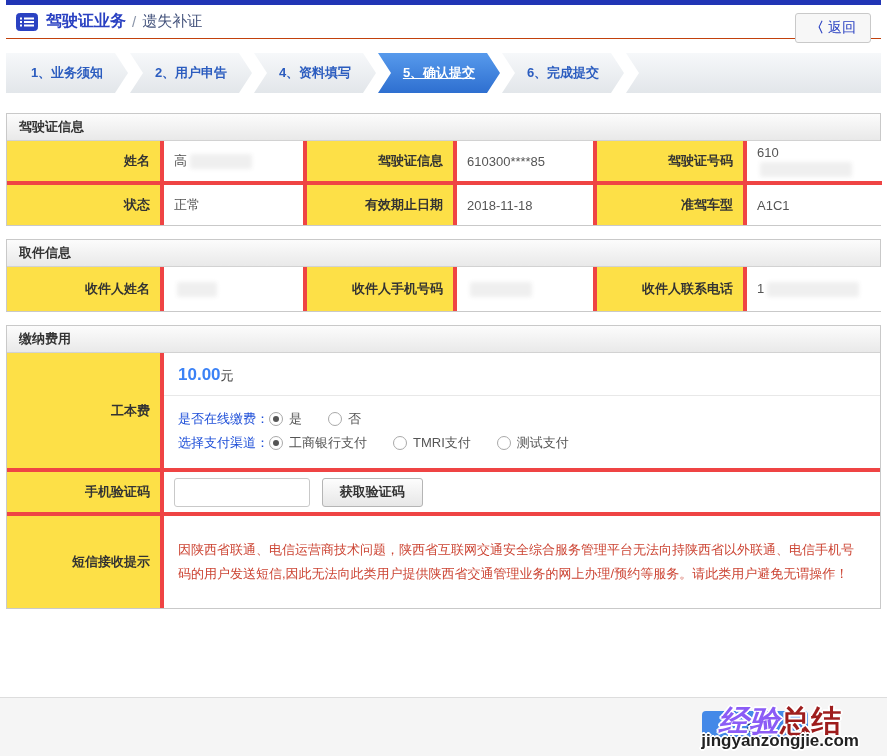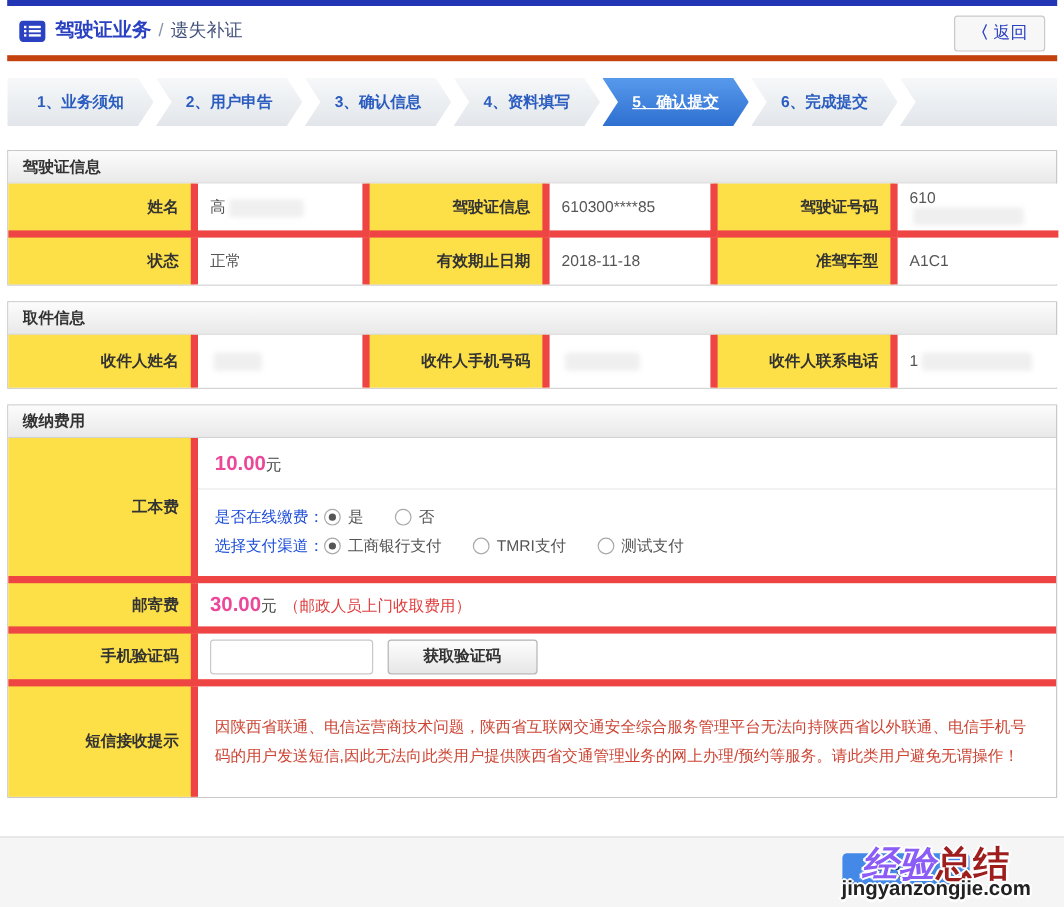--- a/index.html
+++ b/index.html
@@ -11,7 +11,7 @@
   .container { margin: 0 6px; }
   .topbar { height:5px; background:#2135b5; }
   
-  .page-header { position:relative; height:46px; display:flex; align-items:center; padding:0 10px; border-bottom:5px solid #c2410c; background:#fff; }
+  .page-header { position:relative; height:34px; display:flex; align-items:center; padding:0 10px; border-bottom:1px solid #c2410c; background:#fff; }
   .hdr-icon { width:22px; height:18px; margin-right:8px; }
   .hdr-title { font-size:16px; font-weight:bold; color:#2a41c2; }
   .hdr-sep { font-size:15px; color:#8a94a8; margin:0 6px; }

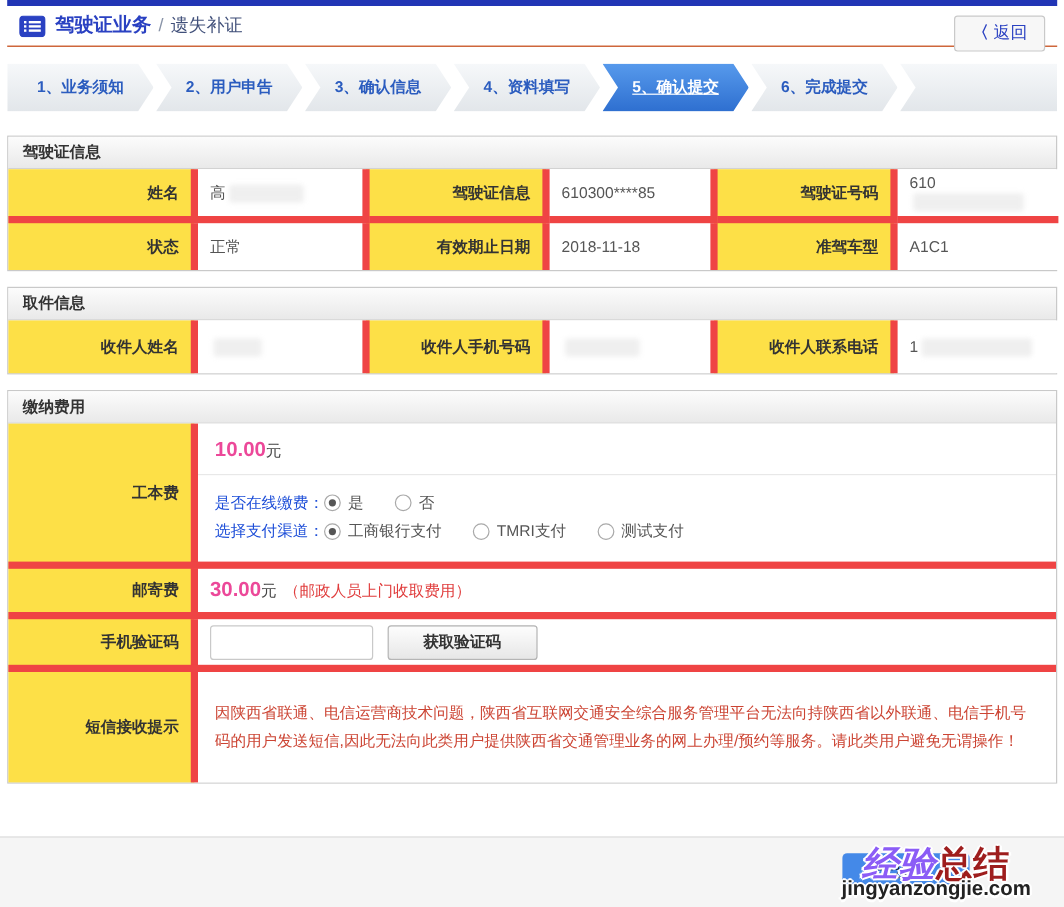--- a/index.html
+++ b/index.html
@@ -104,9 +104,6 @@
         <span>2、用户申告</span>
       </div>
     <div class="step">
-        <span>3、确认信息</span>
-      </div>
-    <div class="step">
         <span>4、资料填写</span>
       </div>
     <div class="step active">

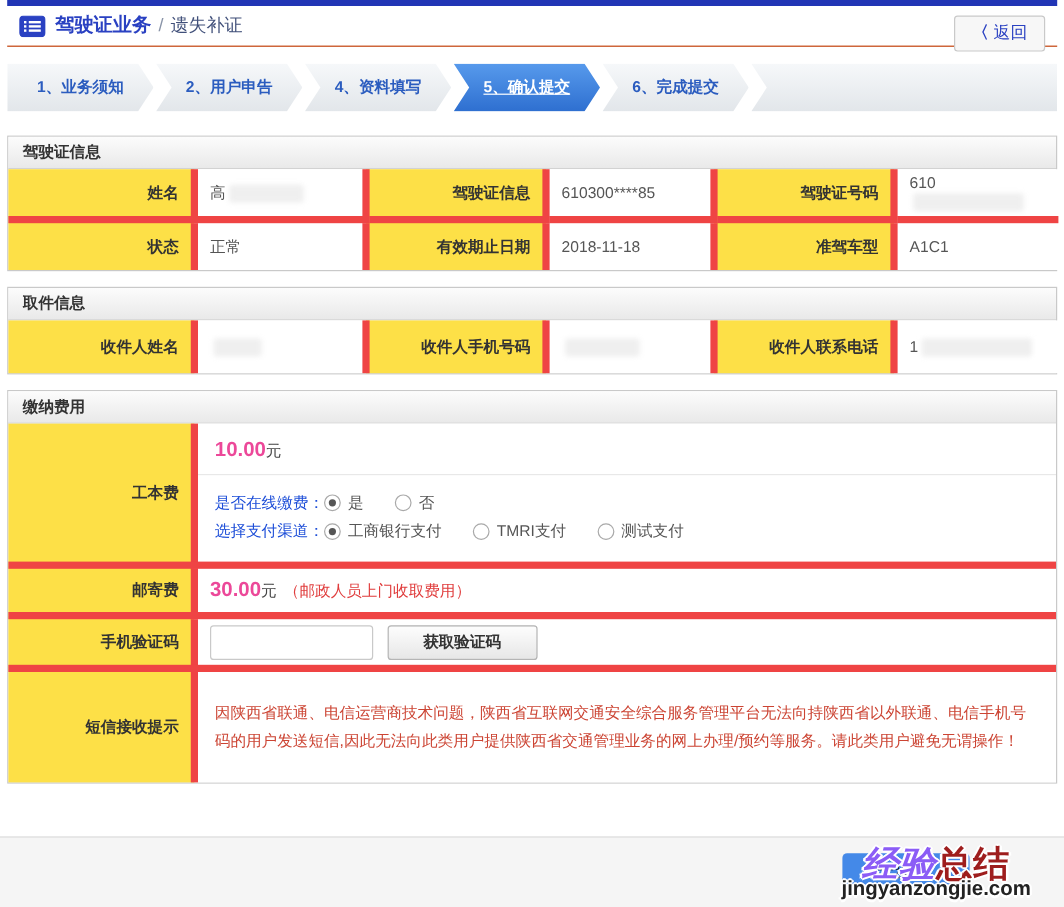--- a/index.html
+++ b/index.html
@@ -33,7 +33,7 @@
   .section-header { height:27px; line-height:26px; padding-left:12px; font-weight:bold; color:#333;
     background:linear-gradient(#fcfcfc,#e9e9e9); border-bottom:1px solid #d2d2d2; }
   table { width:100%; border-collapse:collapse; table-layout:fixed; }
-  td { border:6px solid #ef4444; padding:0 10px; height:42px; vertical-align:middle; }
+  td { border:4px solid #ef4444; padding:0 10px; height:42px; vertical-align:middle; }
   tr > td:first-child { border-left:none; } tr > td:last-child { border-right:none; }
   tr:last-child > td { border-bottom:none; } tr:first-child > td { border-top:none; }
   .lbl { background:#fde047; text-align:right; font-weight:bold; color:#333; }

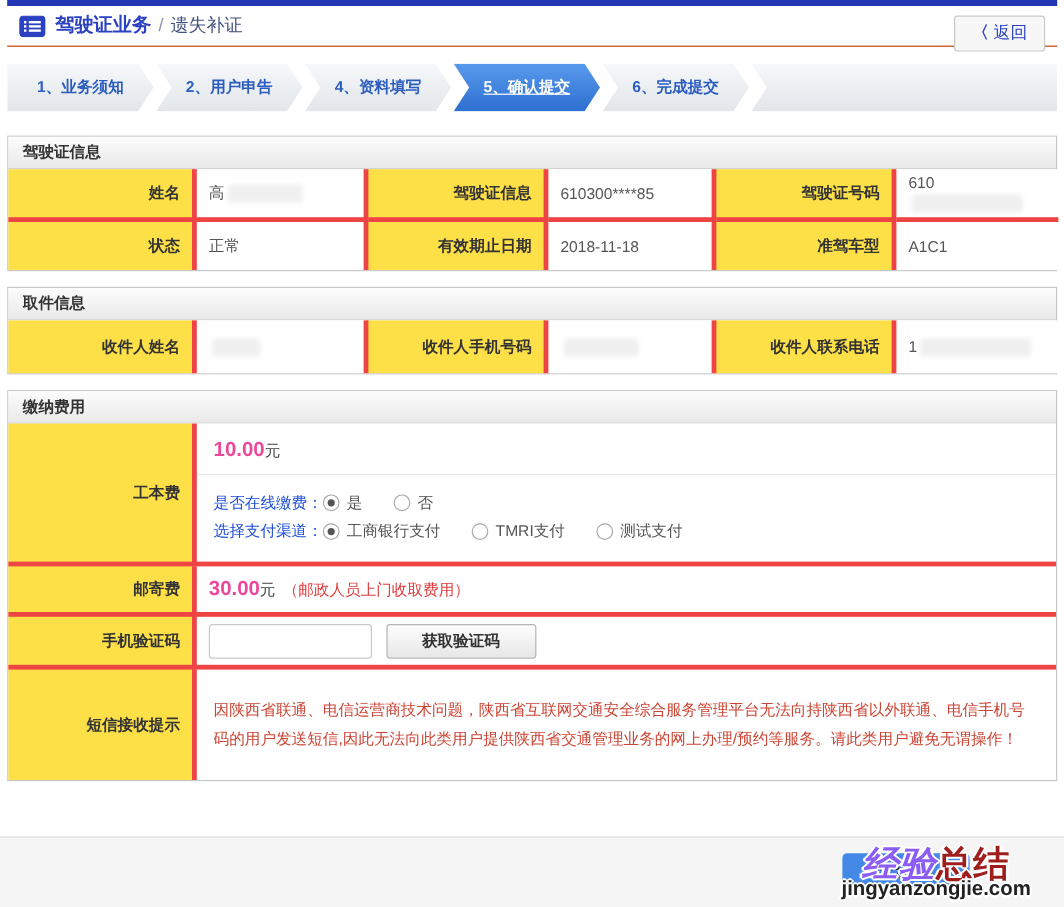--- a/index.html
+++ b/index.html
@@ -46,7 +46,7 @@
   
   .fee-cell { padding:0; }
   .fee-top { padding:12px 14px 10px 14px; border-bottom:1px solid #e8e8e8; }
-  .fee-amount { color:#ec4899; font-weight:bold; font-size:17px; }
+  .fee-amount { color:#3b82f6; font-weight:bold; font-size:17px; }
   .fee-unit { color:#444; font-size:13px; }
   .fee-note { color:#e03c3c; font-size:13px; margin-left:6px; }
   .fee-sub { padding:8px 14px 10px 14px; }

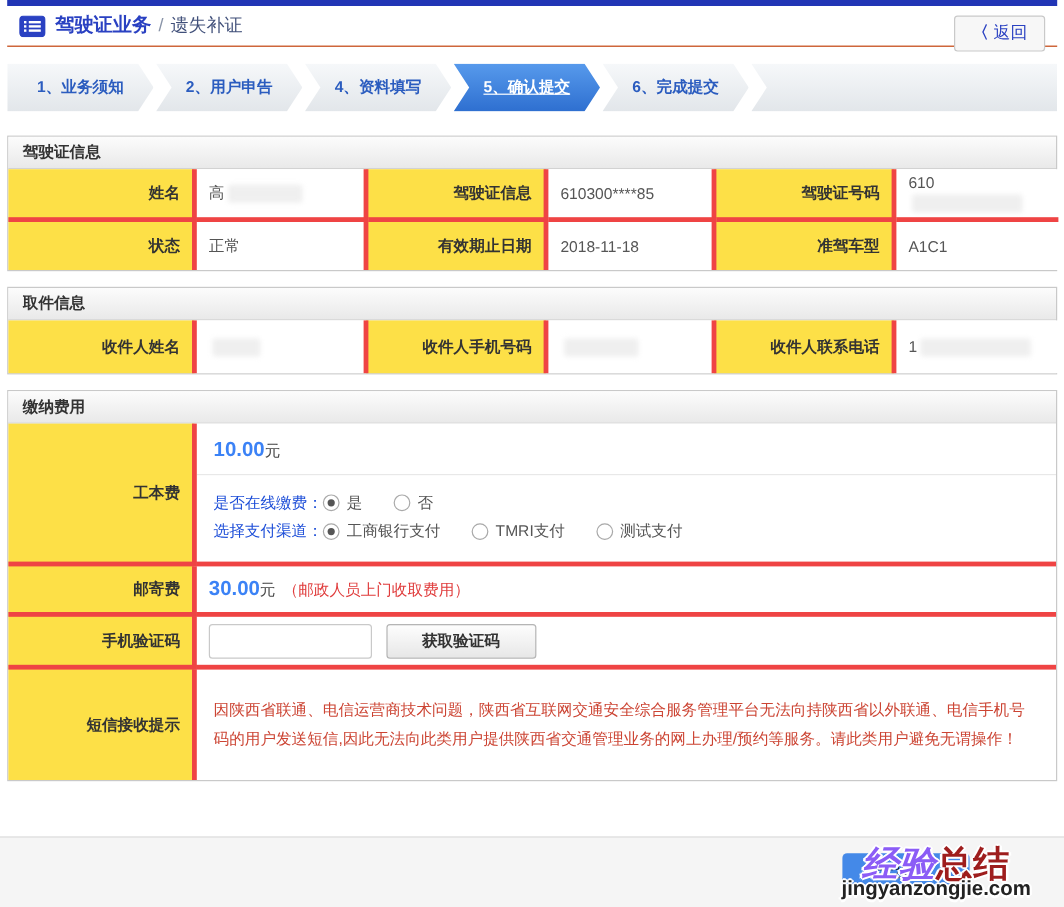--- a/index.html
+++ b/index.html
@@ -215,12 +215,6 @@
           </div>
         </td>
       </tr>
-      <tr>
-        <td class="lbl">邮寄费</td>
-        <td class="val">
-          <span class="fee-amount">30.00</span><span class="fee-unit">元</span><span class="fee-note">（邮政人员上门收取费用）</span>
-        </td>
-      </tr>
       <tr class="h44">
         <td class="lbl">手机验证码</td>
         <td class="val">

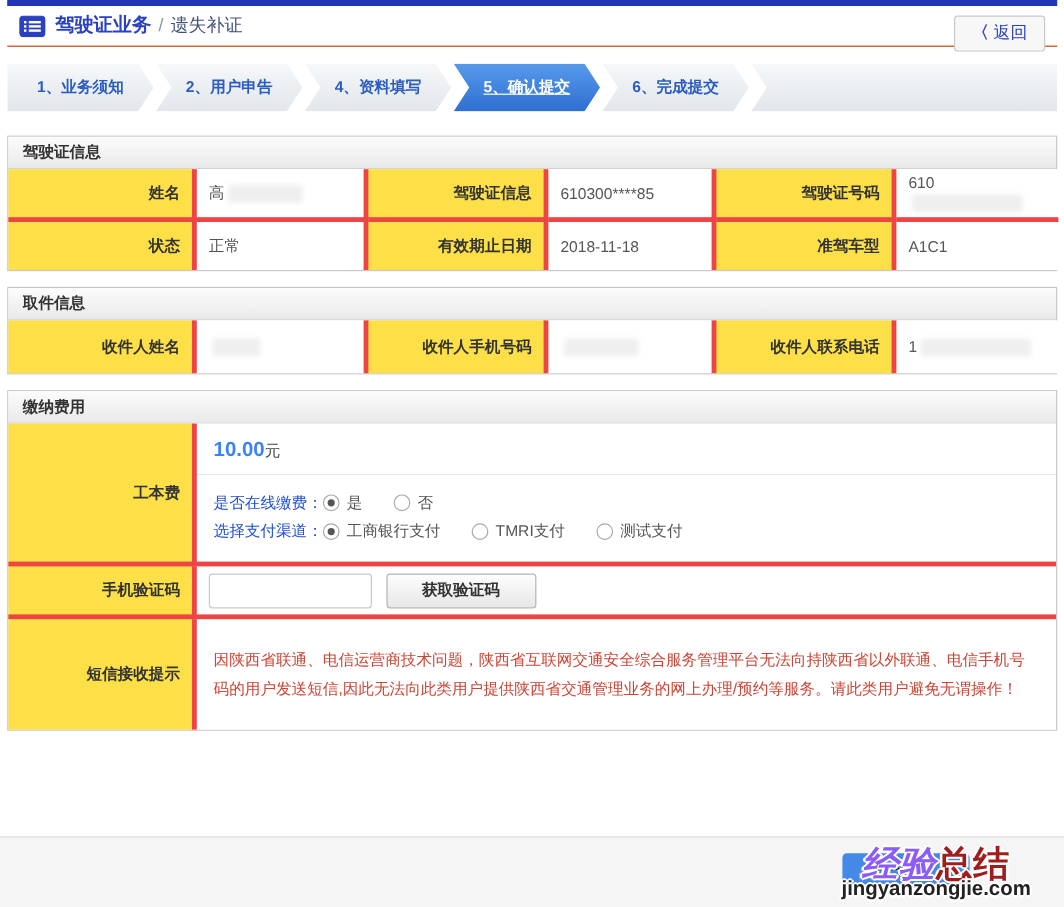--- a/index.html
+++ b/index.html
@@ -56,7 +56,7 @@
   .radio.checked::after { content:''; position:absolute; left:3px; top:3px; right:3px; bottom:3px; border-radius:50%; background:#555; }
   .opt-item { display:flex; align-items:center; margin-right:26px; cursor:pointer; color:#555; }
   .captcha-input { width:136px; height:29px; border:1px solid #c9c9c9; border-radius:3px; padding:0 8px; font-size:13px; vertical-align:middle; }
-  .captcha-btn { height:29px; margin-left:8px; padding:0 29px; background:linear-gradient(#fdfdfd,#e7e7e7); border:1px solid #b5b5b5; border-radius:3px; font-weight:bold; font-size:13px; color:#333; vertical-align:middle; cursor:pointer; }
+  .captcha-btn { height:29px; margin-left:8px; padding:0 17px; background:linear-gradient(#fdfdfd,#e7e7e7); border:1px solid #b5b5b5; border-radius:3px; font-weight:bold; font-size:13px; color:#333; vertical-align:middle; cursor:pointer; }
   .notice-cell { padding:22px 14px; }
   .notice-text { color:#cc4433; line-height:1.85; font-size:13px; }
   .notice-row td { height:66px; }

